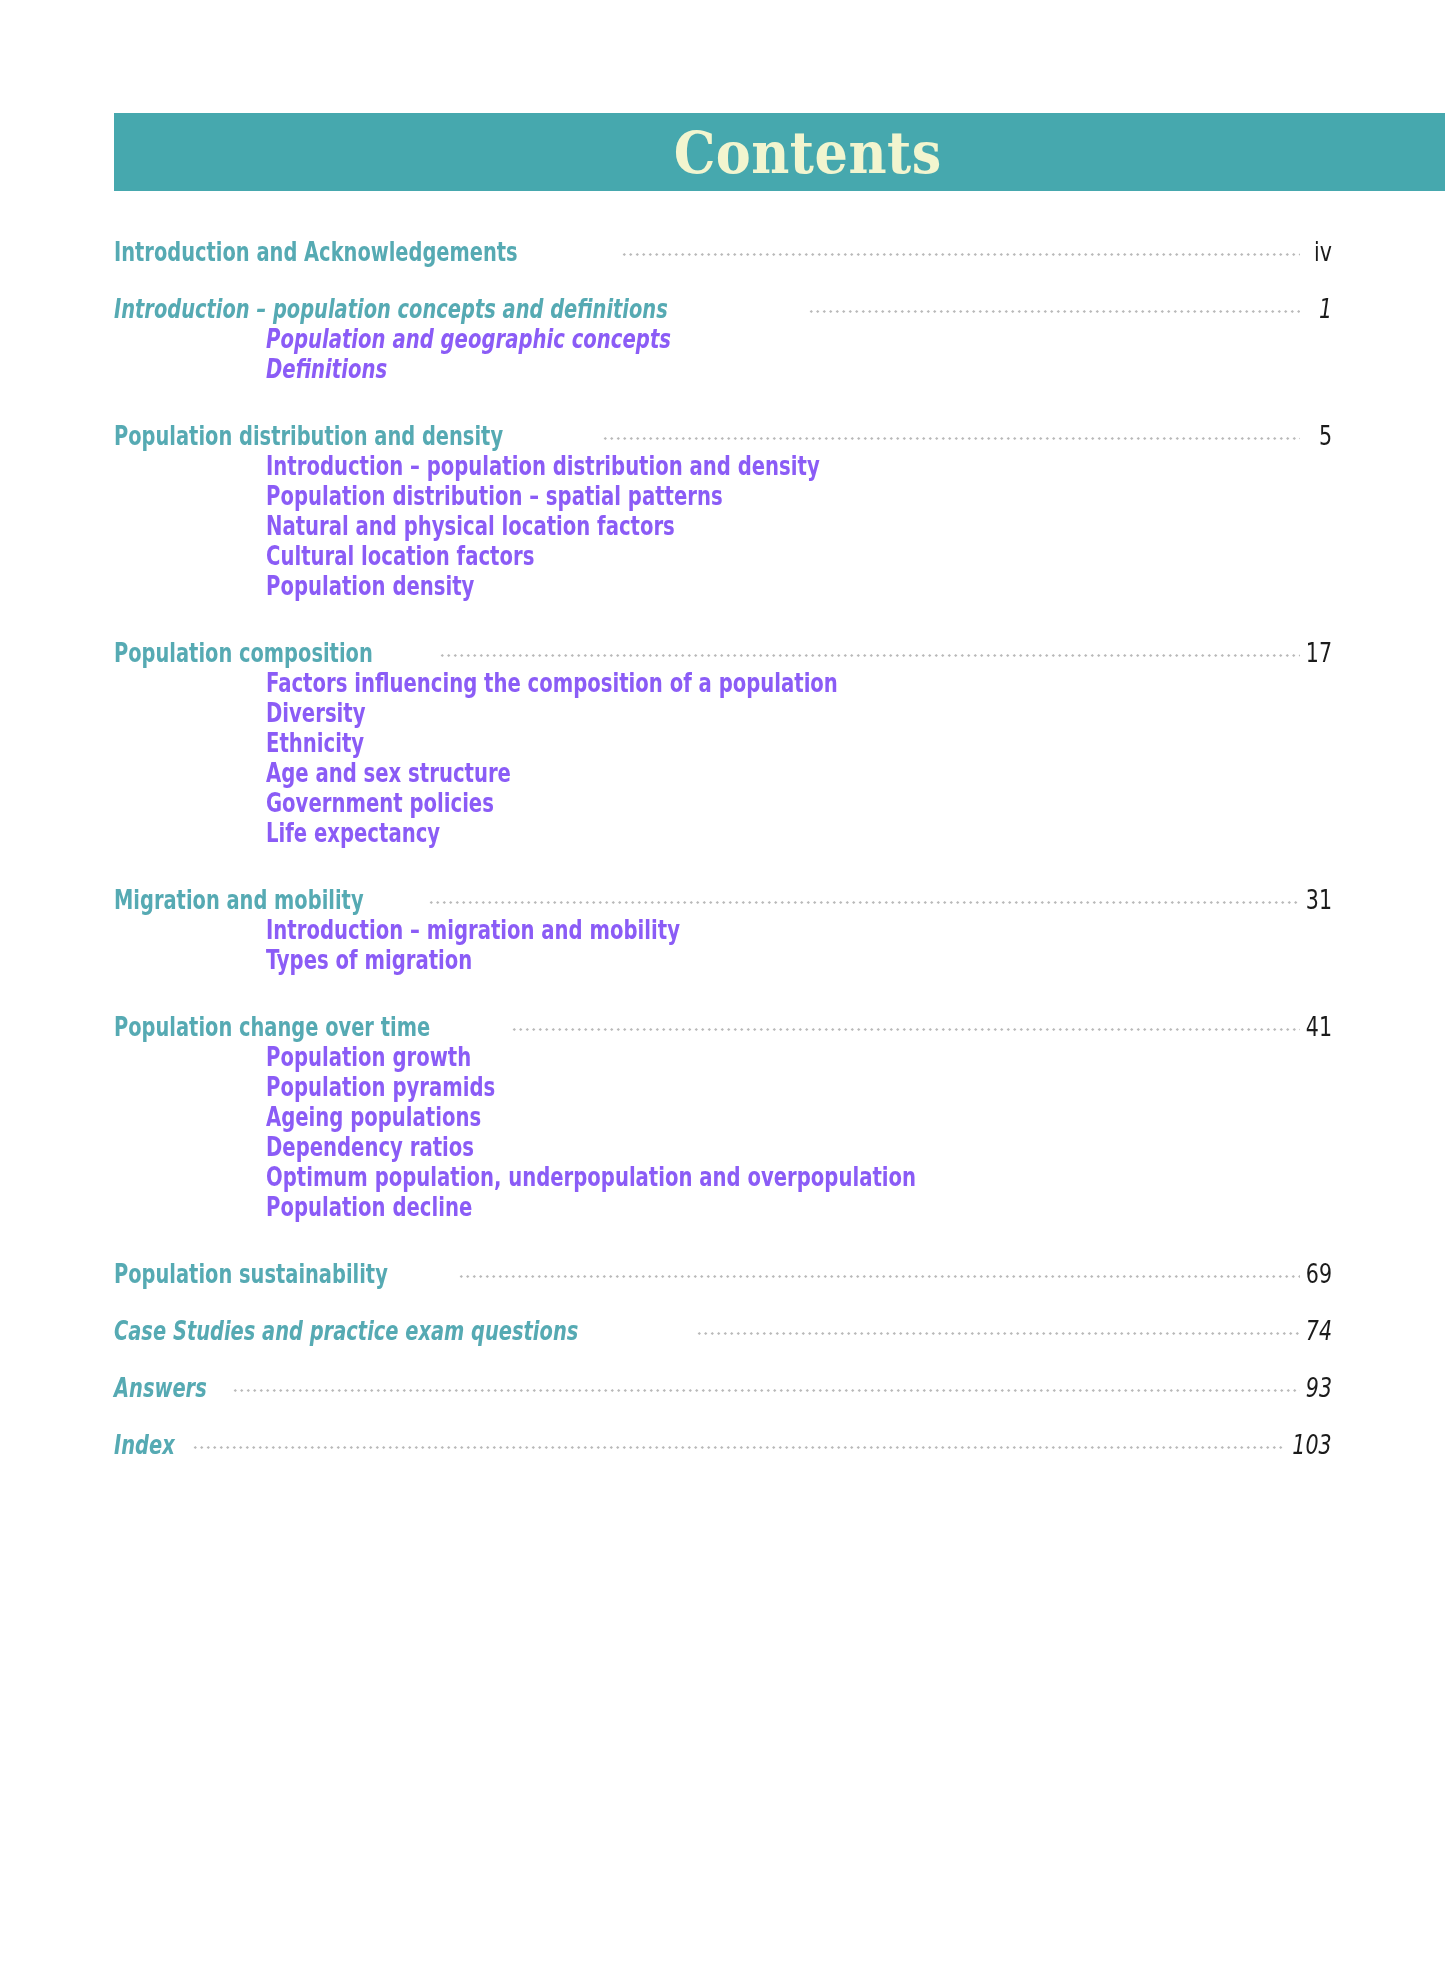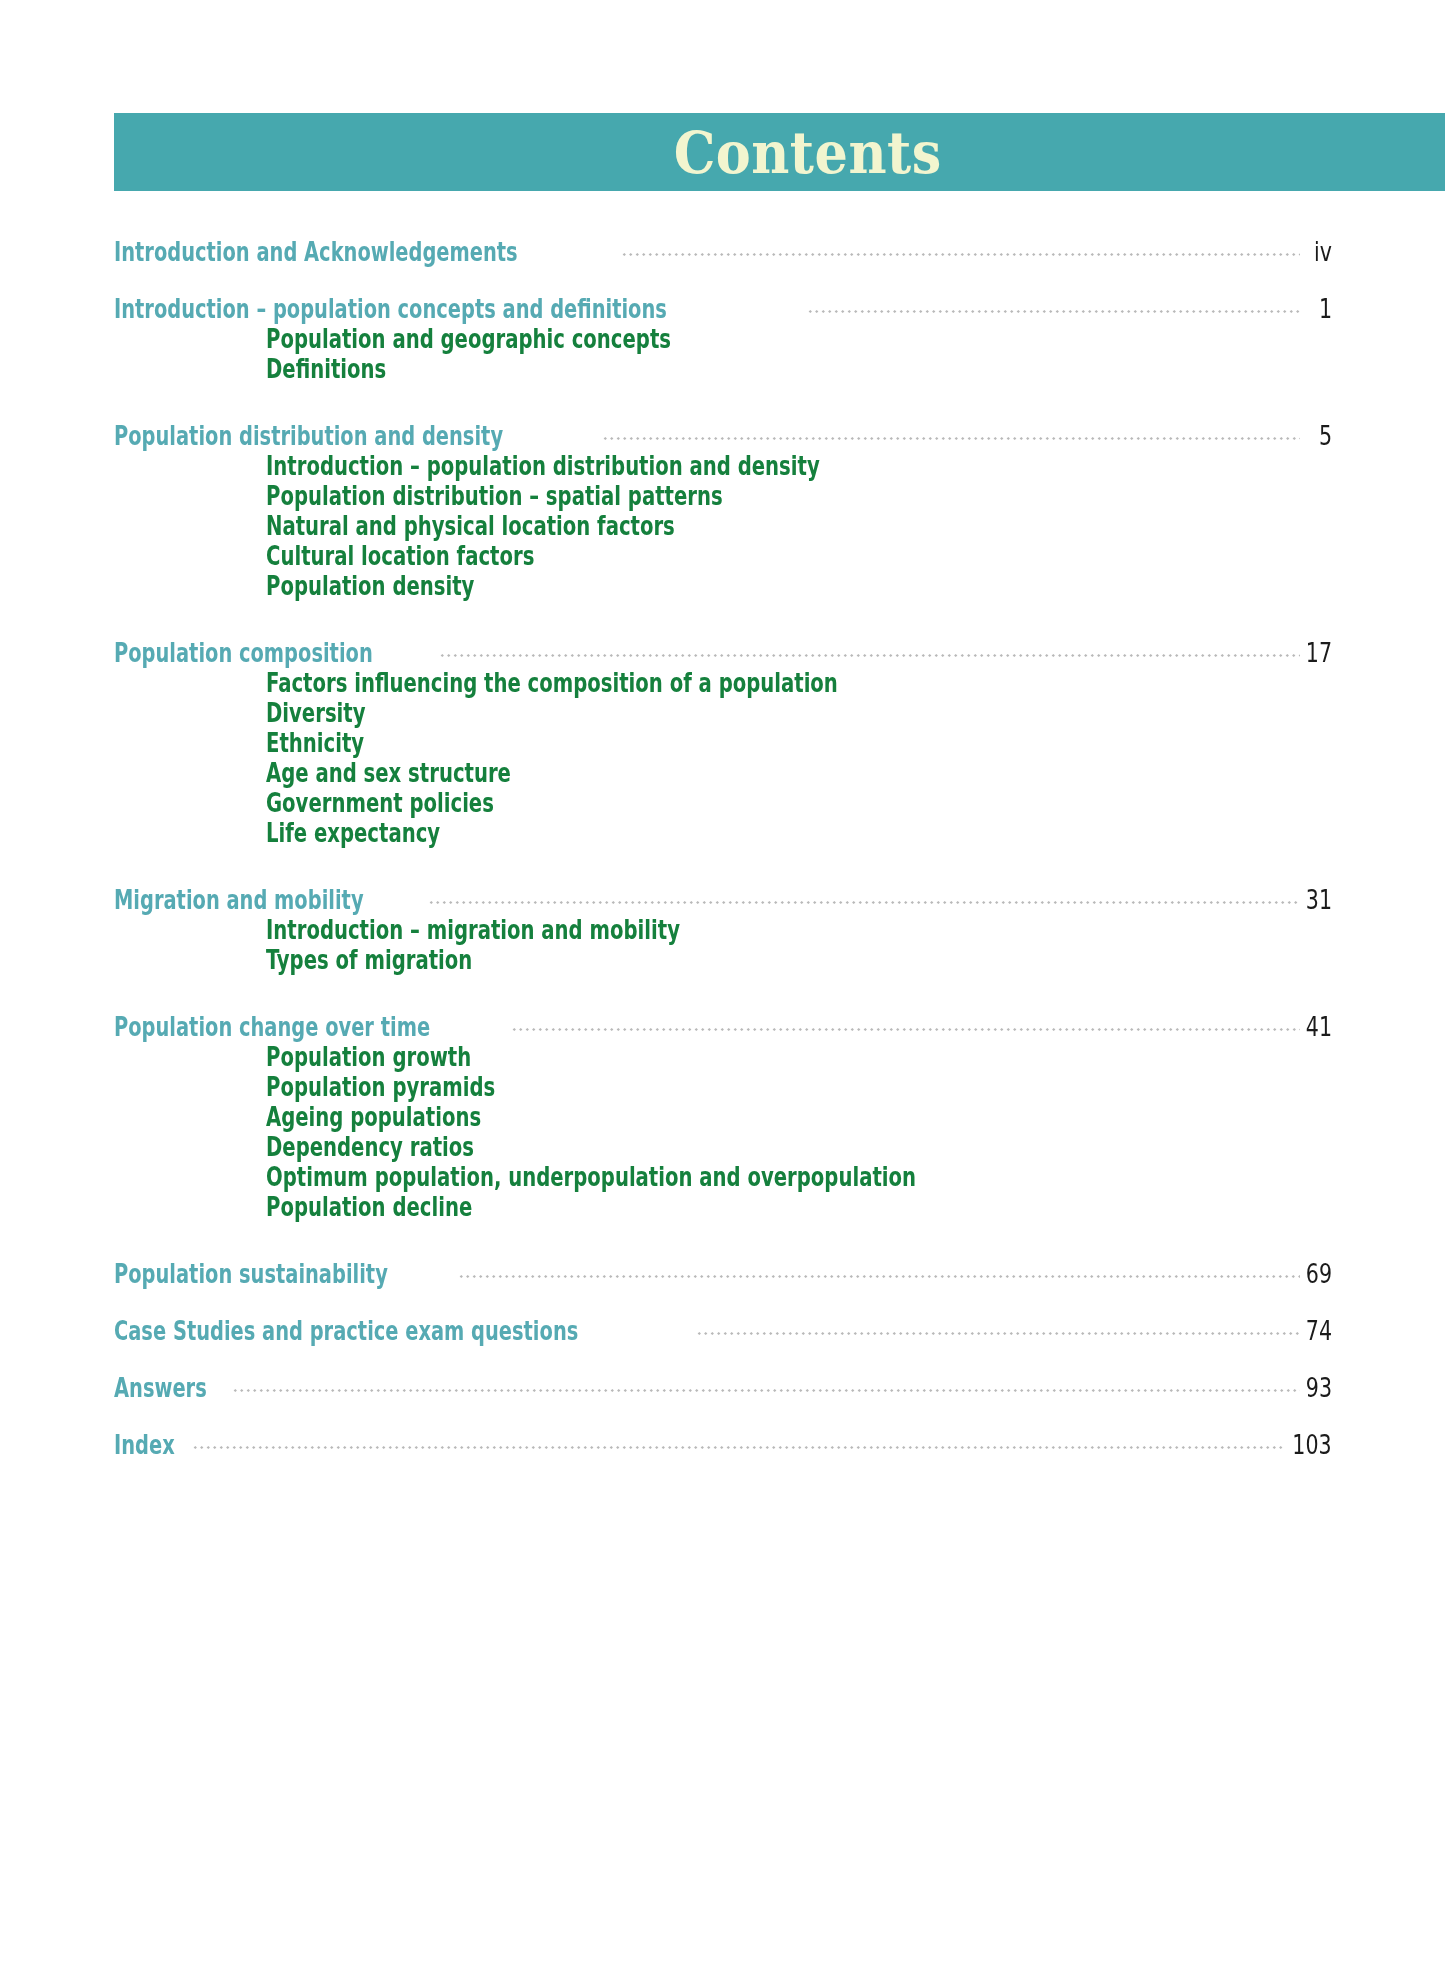--- a/index.html
+++ b/index.html
@@ -130,7 +130,7 @@
     transform: scaleX(0.84);
     transform-origin: left center;
   }
-  .gap-medium { margin-top: 30px; }
+  .gap-medium { margin-top: 30px; font-style: italic; }
   .gap-large  { margin-top: 38px; }
 </style>
 </head>

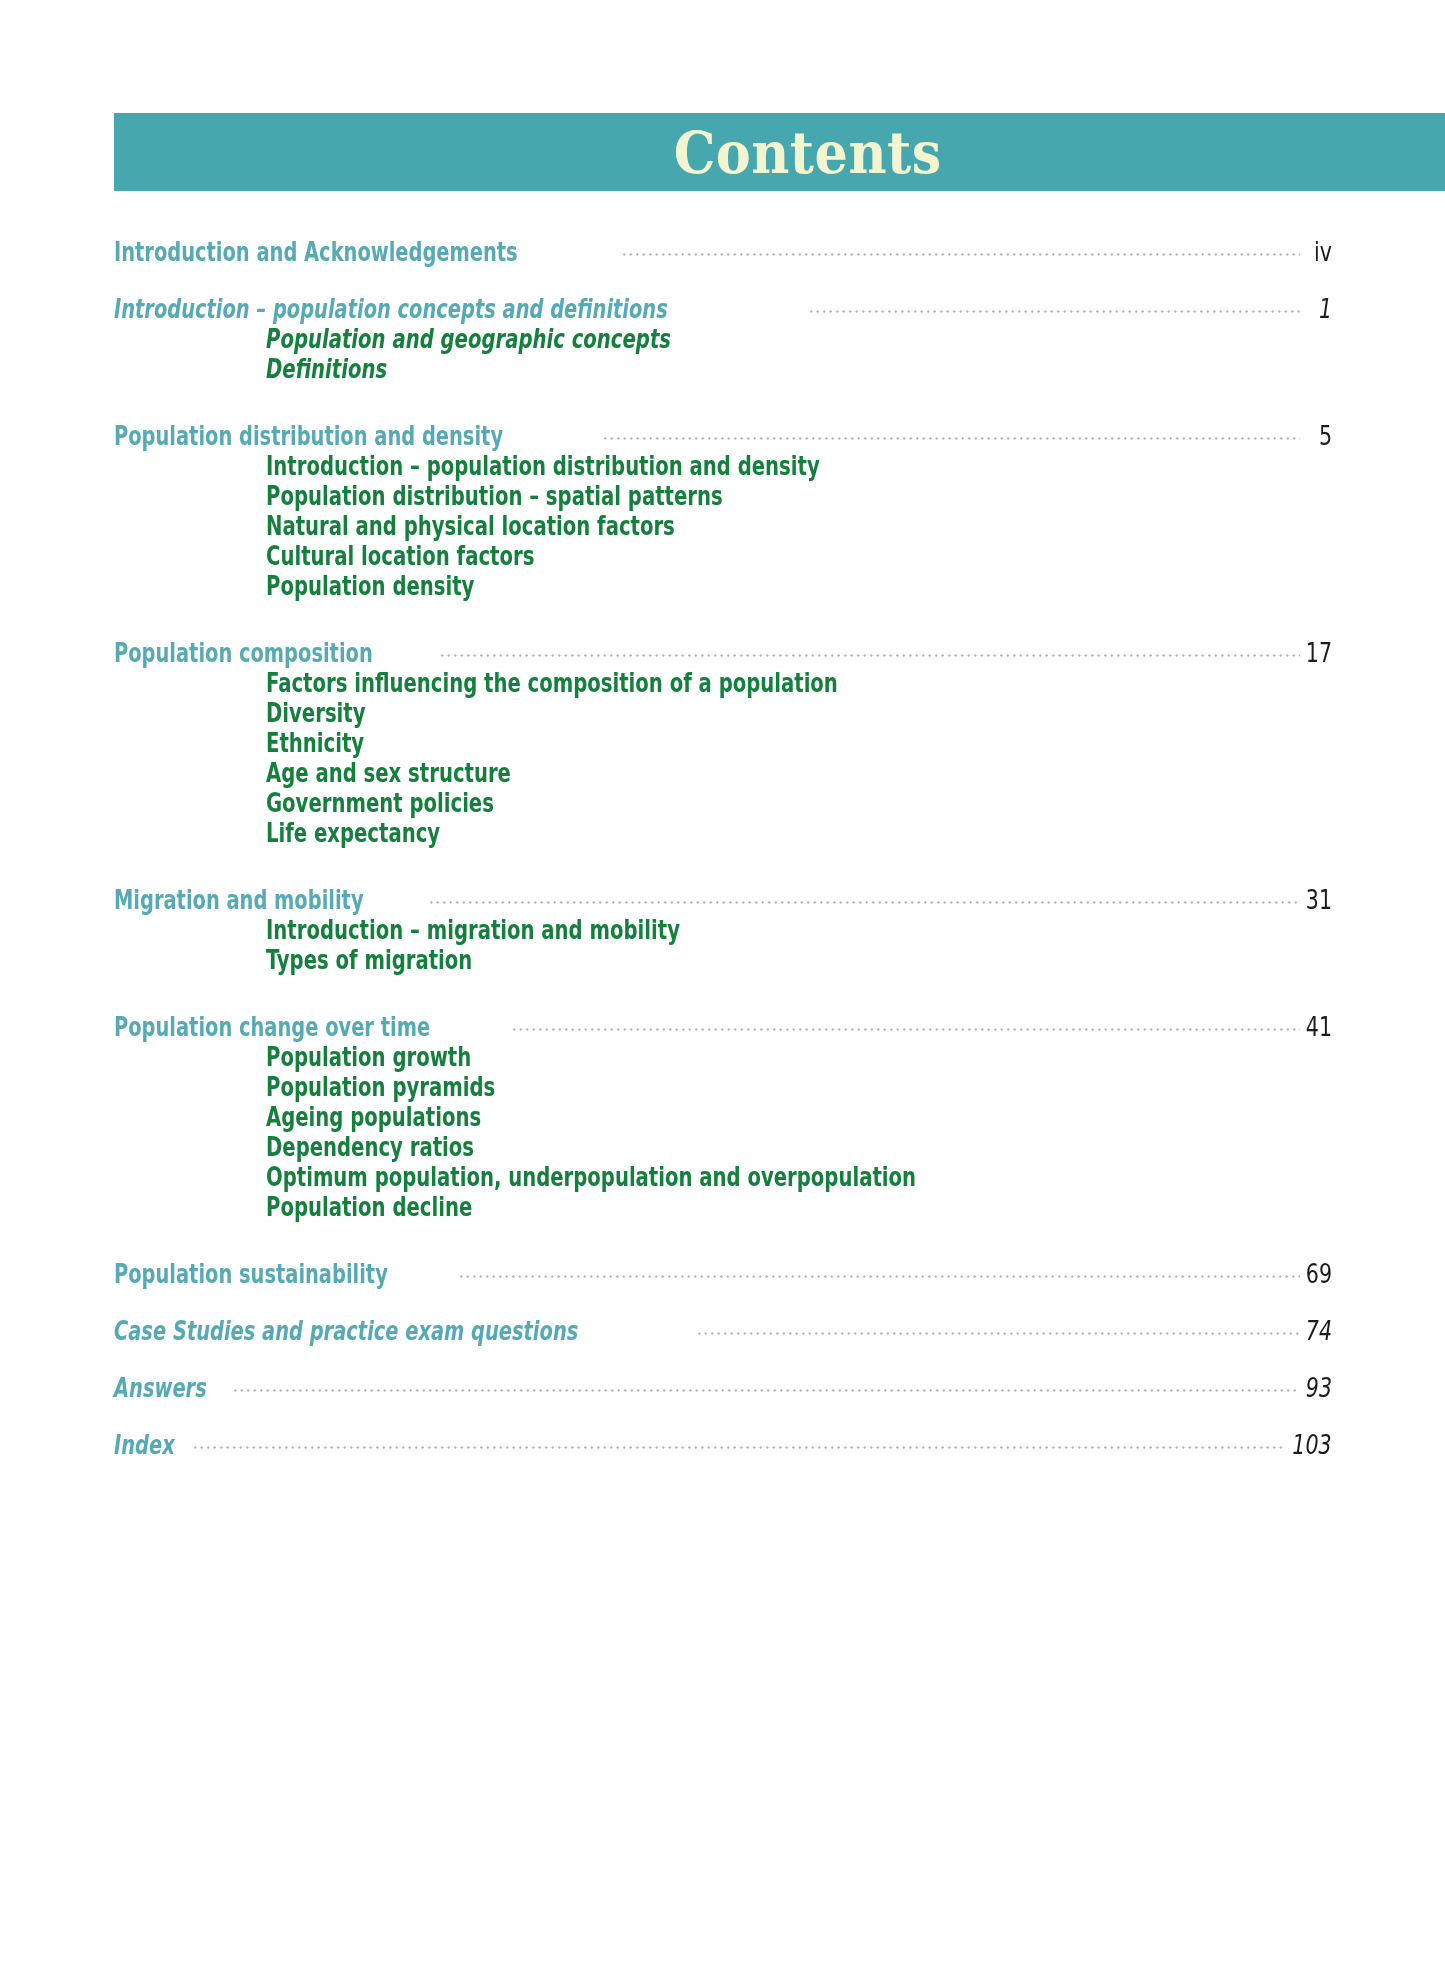--- a/index.html
+++ b/index.html
@@ -120,7 +120,7 @@
     font-family: "DejaVu Sans Condensed", "Liberation Sans Narrow", "Liberation Sans", sans-serif;
     font-size: 26px;
     font-weight: 700;
-    color: #15803d;
+    color: #8b5cf6;
     padding-left: 152px;
     line-height: 1.155;
     white-space: nowrap;

